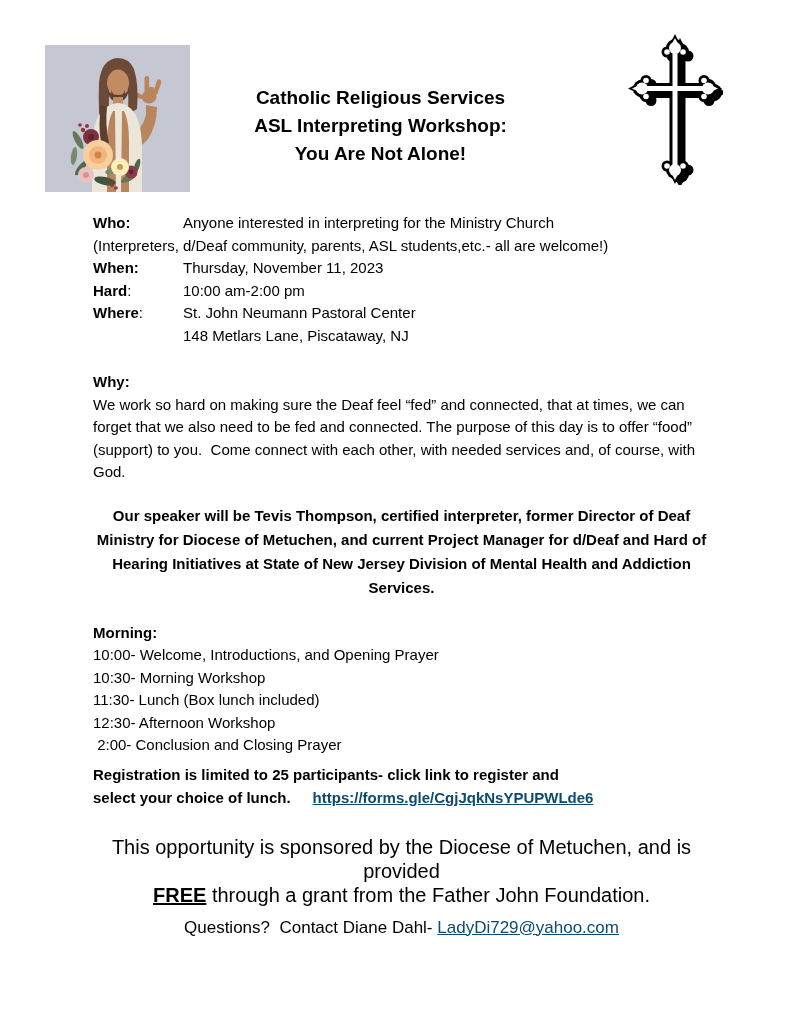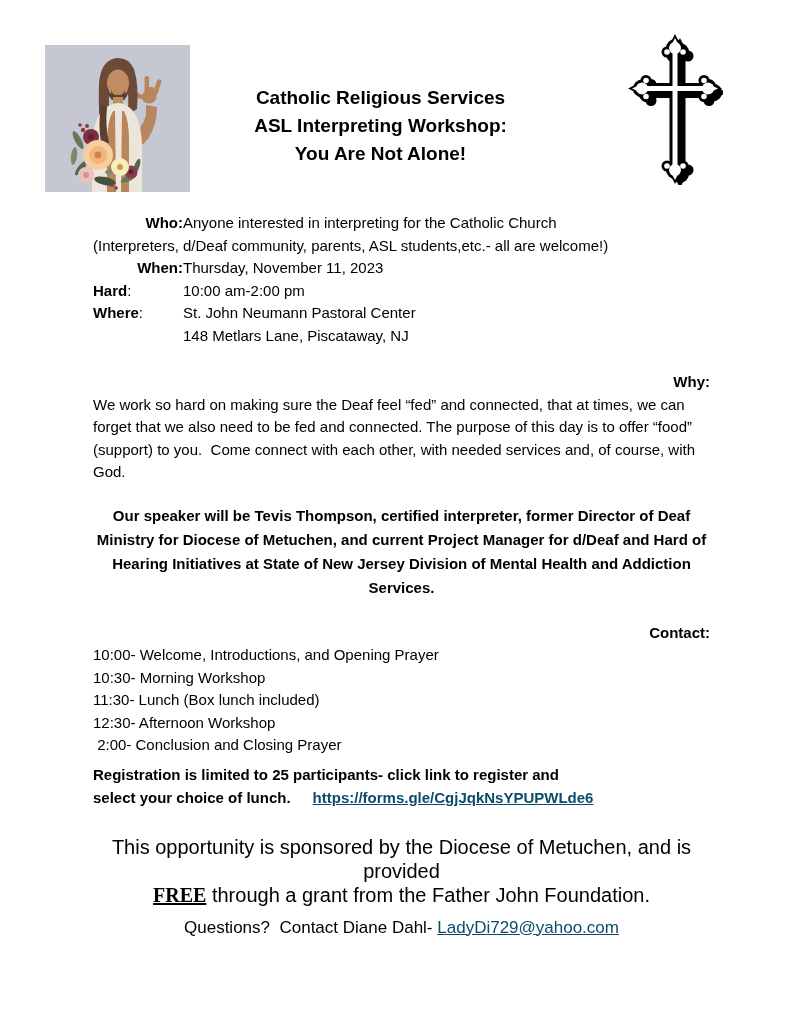--- a/index.html
+++ b/index.html
@@ -13,7 +13,7 @@
   .content{position:absolute;left:93px;top:212px;width:617px;font-size:15px;line-height:22.5px;}
   .line{white-space:pre-wrap;}
   .lbl{display:inline-block;width:90px;}
-  .b{font-weight:700;text-align:right;}
+  .b{font-weight:700;}
   .indent{padding-left:90px;}
   .pre{white-space:pre-wrap;}
 

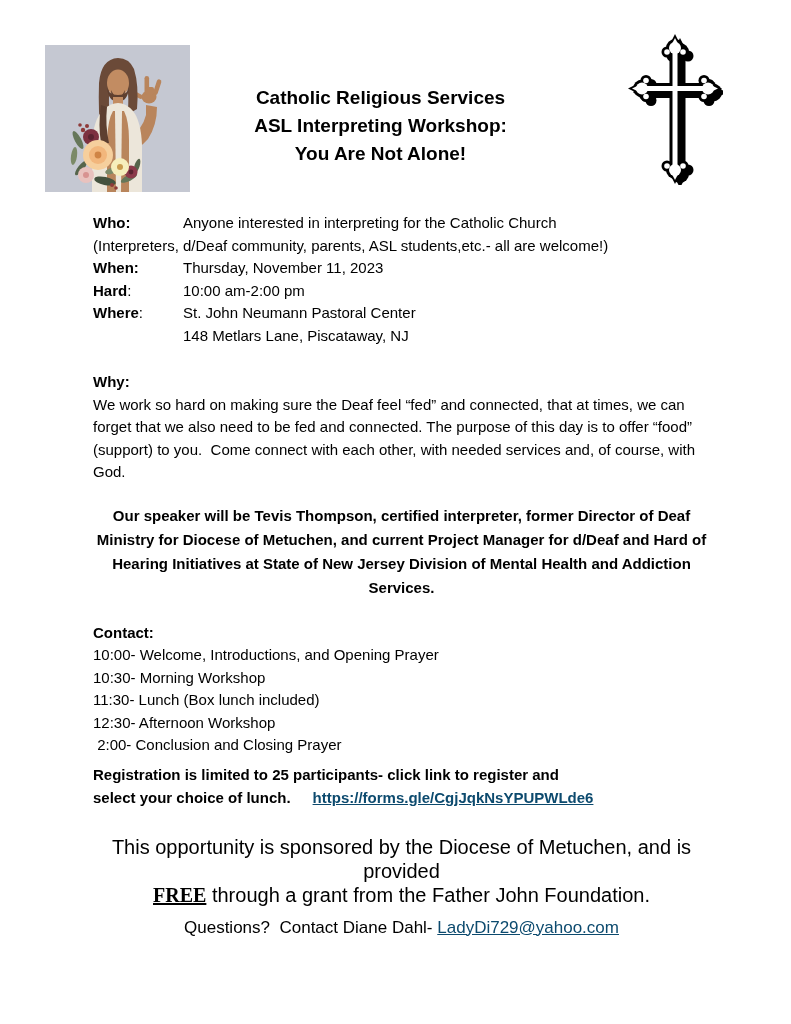--- a/index.html
+++ b/index.html
@@ -165,7 +165,7 @@
   <div class="content">
 
     <div class="details">
-      <div class="line"><span class="lbl b">Who:</span><span>Anyone interested in interpreting for the Catholic Church</span></div>
+      <div class="line"><span class="lbl b">Who:</span><span>Anyone interested in interpreting for the Ministry Church</span></div>
       <div class="line">(Interpreters, d/Deaf community, parents, ASL students,etc.- all are welcome!)</div>
       <div class="line"><span class="lbl b">When:</span><span>Thursday, November 11, 2023</span></div>
       <div class="line"><span class="lbl"><span class="b">Hard</span><span>:</span></span><span>10:00 am-2:00 pm</span></div>

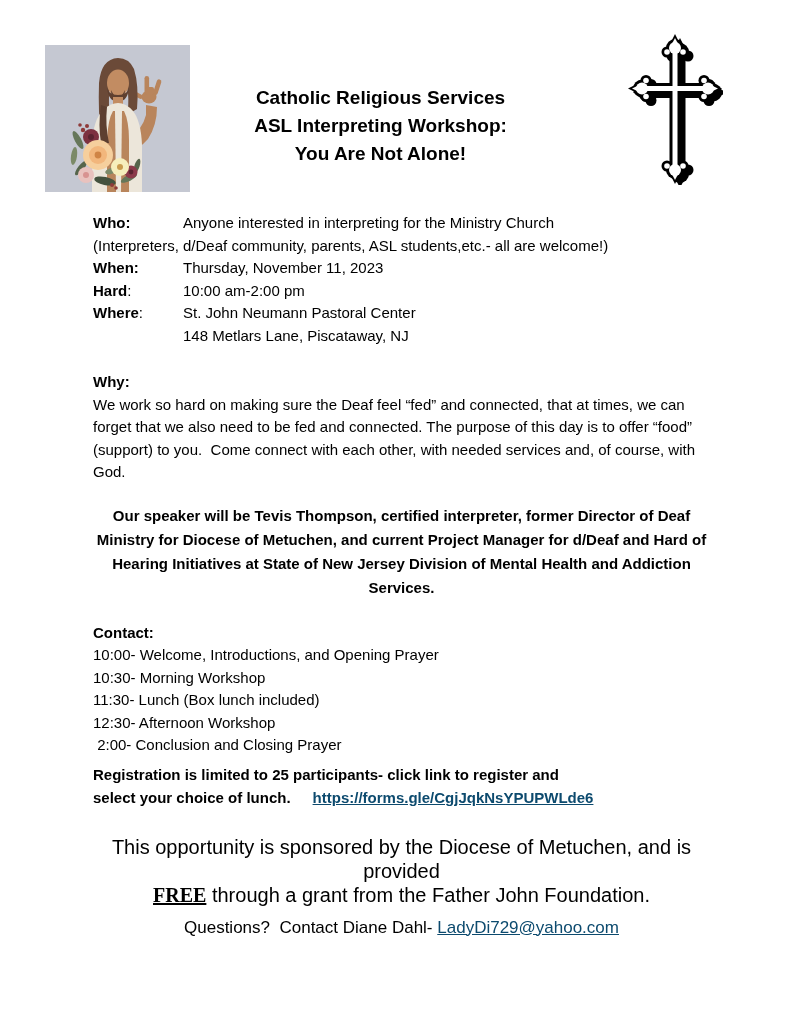--- a/index.html
+++ b/index.html
@@ -181,7 +181,7 @@
     <div class="speaker pre">Our speaker will be Tevis Thompson, certified interpreter, former Director of Deaf Ministry for Diocese of Metuchen, and current Project Manager for d/Deaf and Hard of Hearing Initiatives at State of New Jersey Division of Mental Health and Addiction Services.</div>
 
     <div class="schedule">
-      <div class="b">Contact:</div>
+      <div class="b">Morning:</div>
       <div class="pre">10:00- Welcome, Introductions, and Opening Prayer</div>
       <div class="pre">10:30- Morning Workshop</div>
       <div class="pre">11:30- Lunch (Box lunch included)</div>

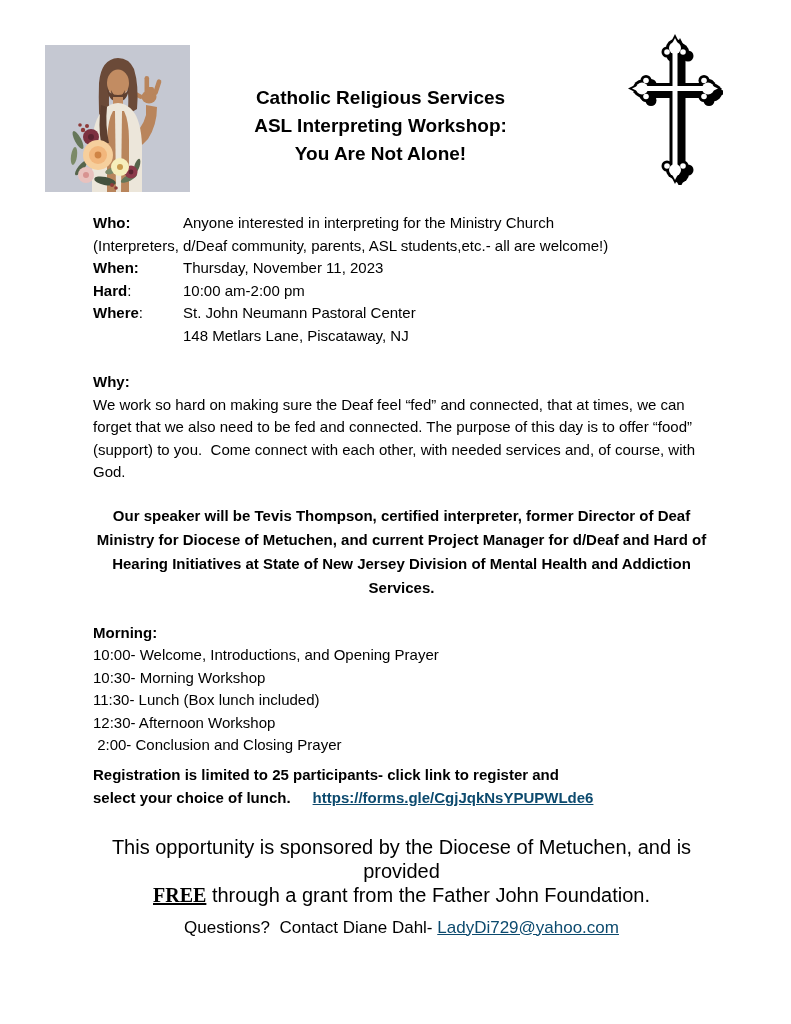--- a/index.html
+++ b/index.html
@@ -25,7 +25,7 @@
   a.link{color:#0c4a6e;text-decoration:underline;cursor:pointer;}
   a.link.b{font-weight:700;}
   .sponsor{margin-top:26px;text-align:center;font-size:20px;line-height:24px;}
-  .free{font-weight:700;text-decoration:underline;font-family:Liberation Serif, serif;}
+  .free{font-weight:700;text-decoration:underline;}
   .contact{margin-top:10px;text-align:center;font-size:17px;}
 </style>
 </head>

